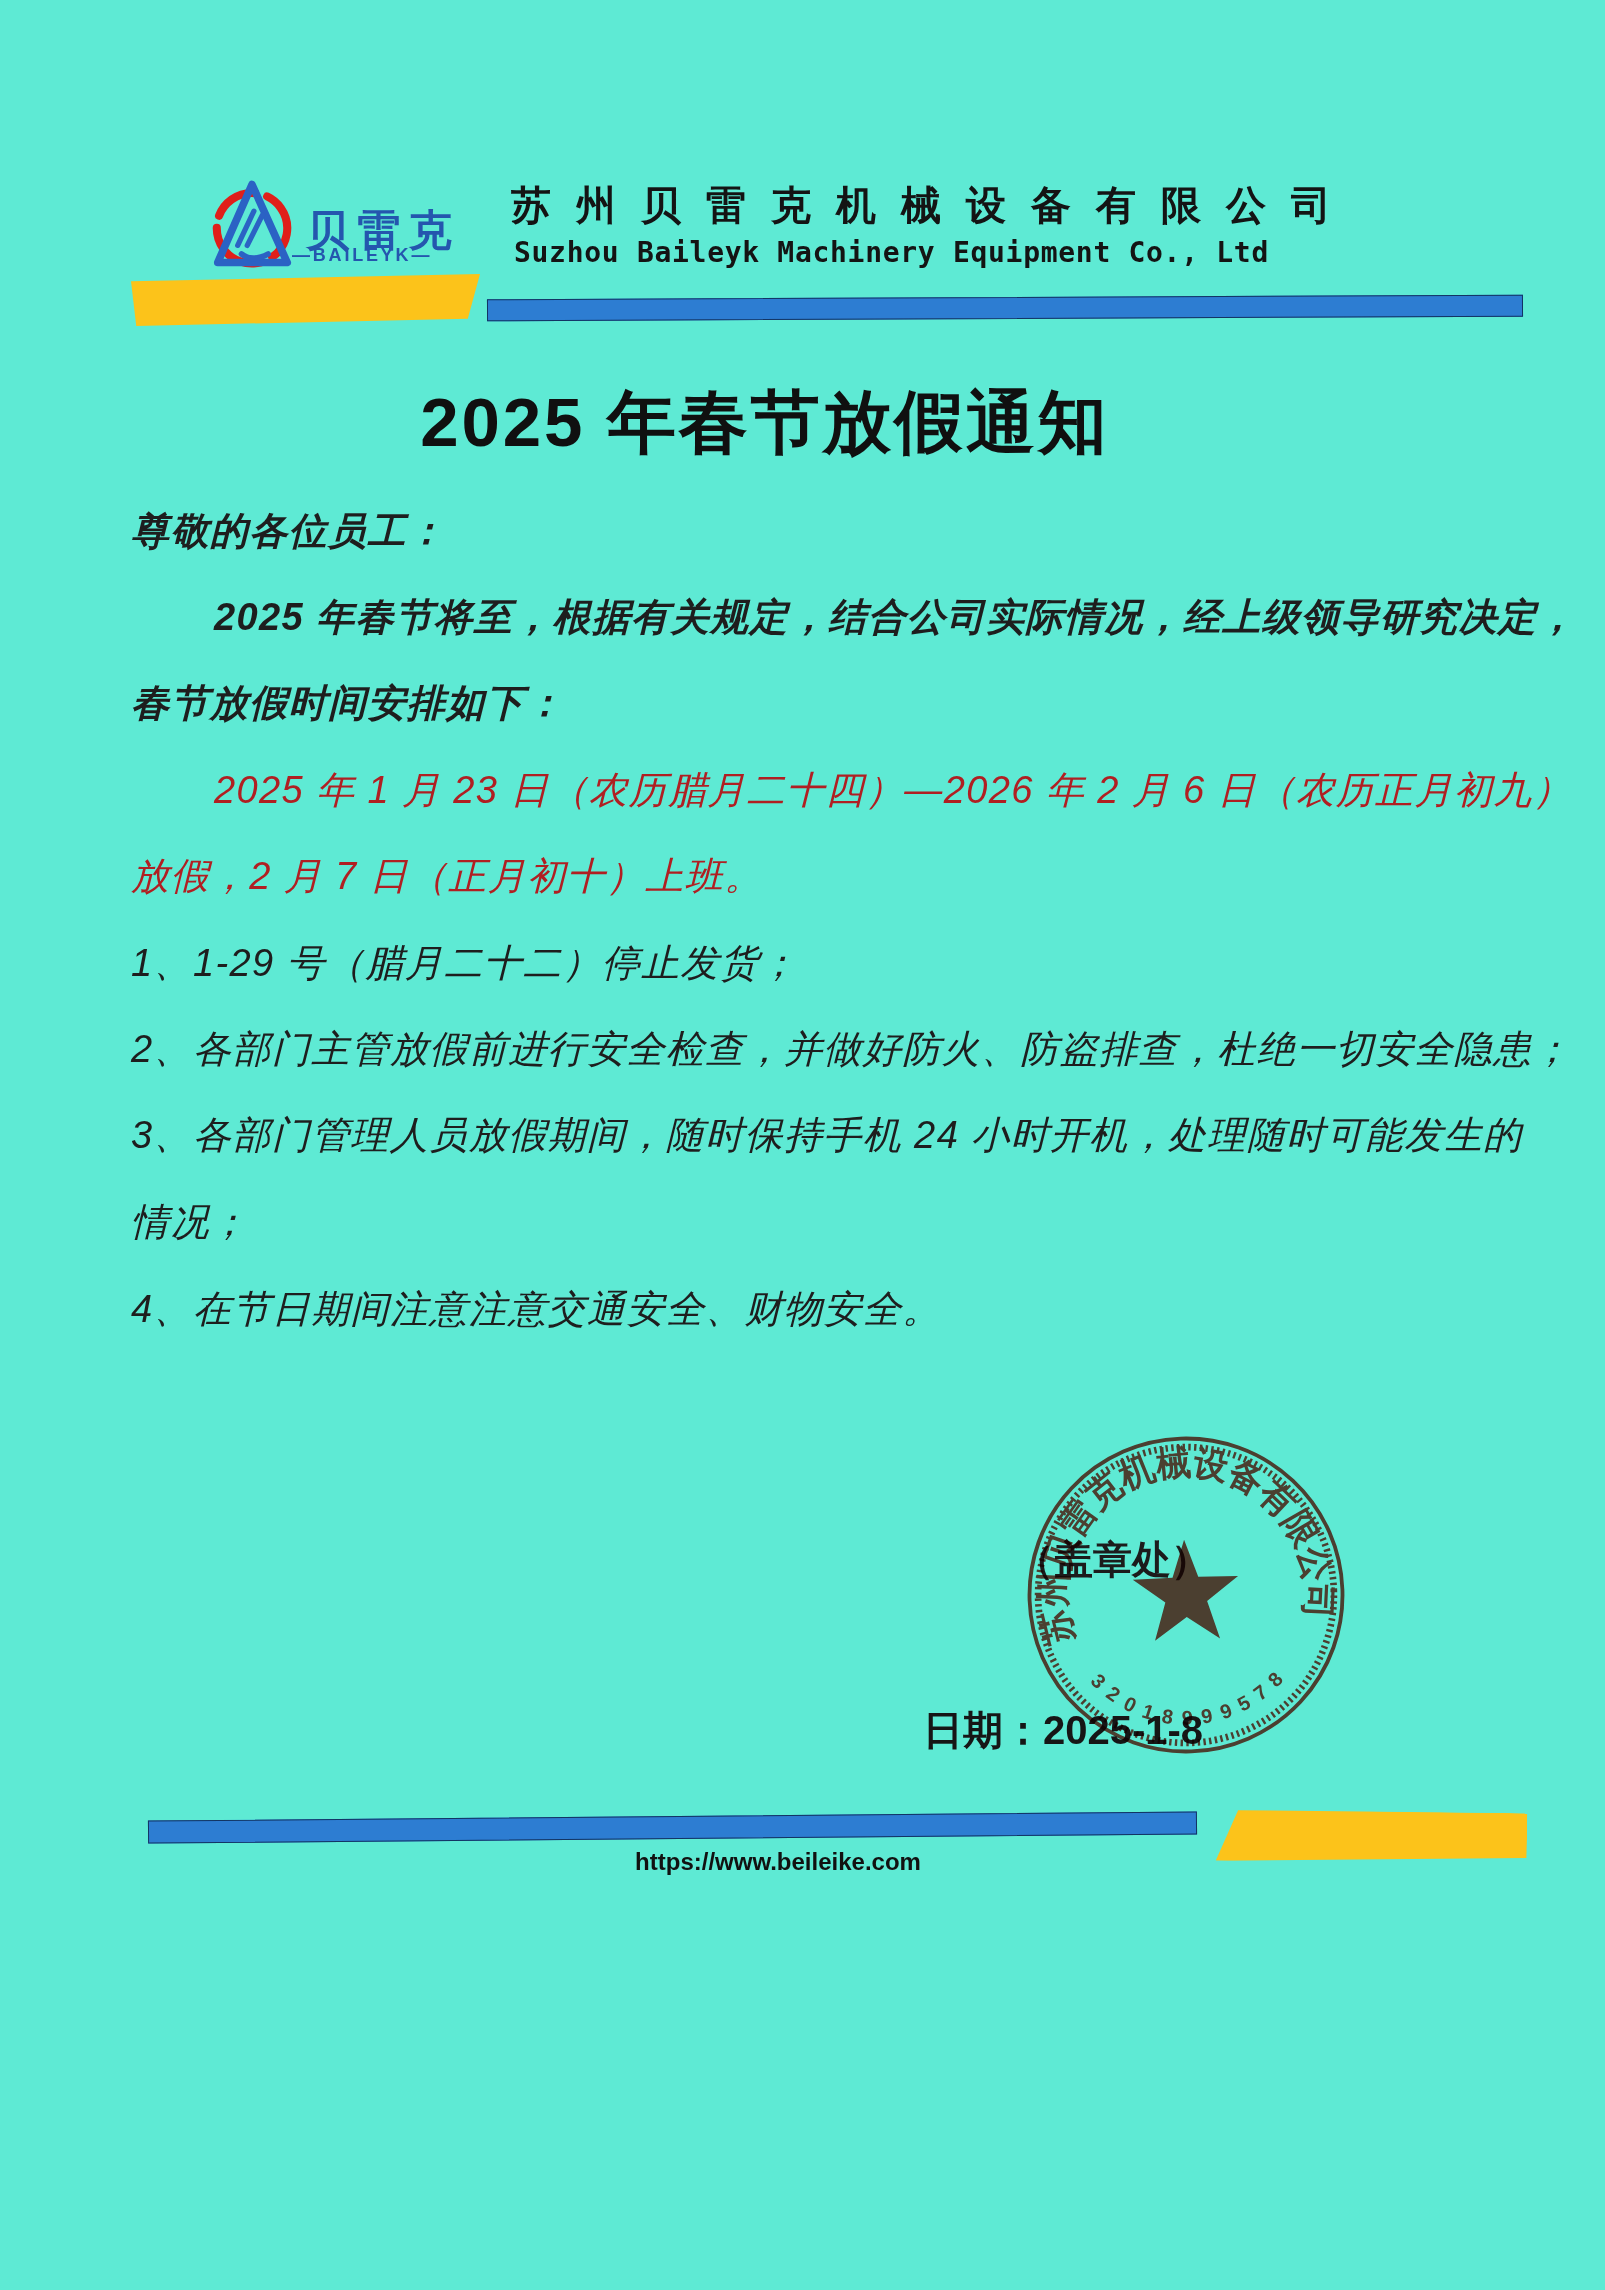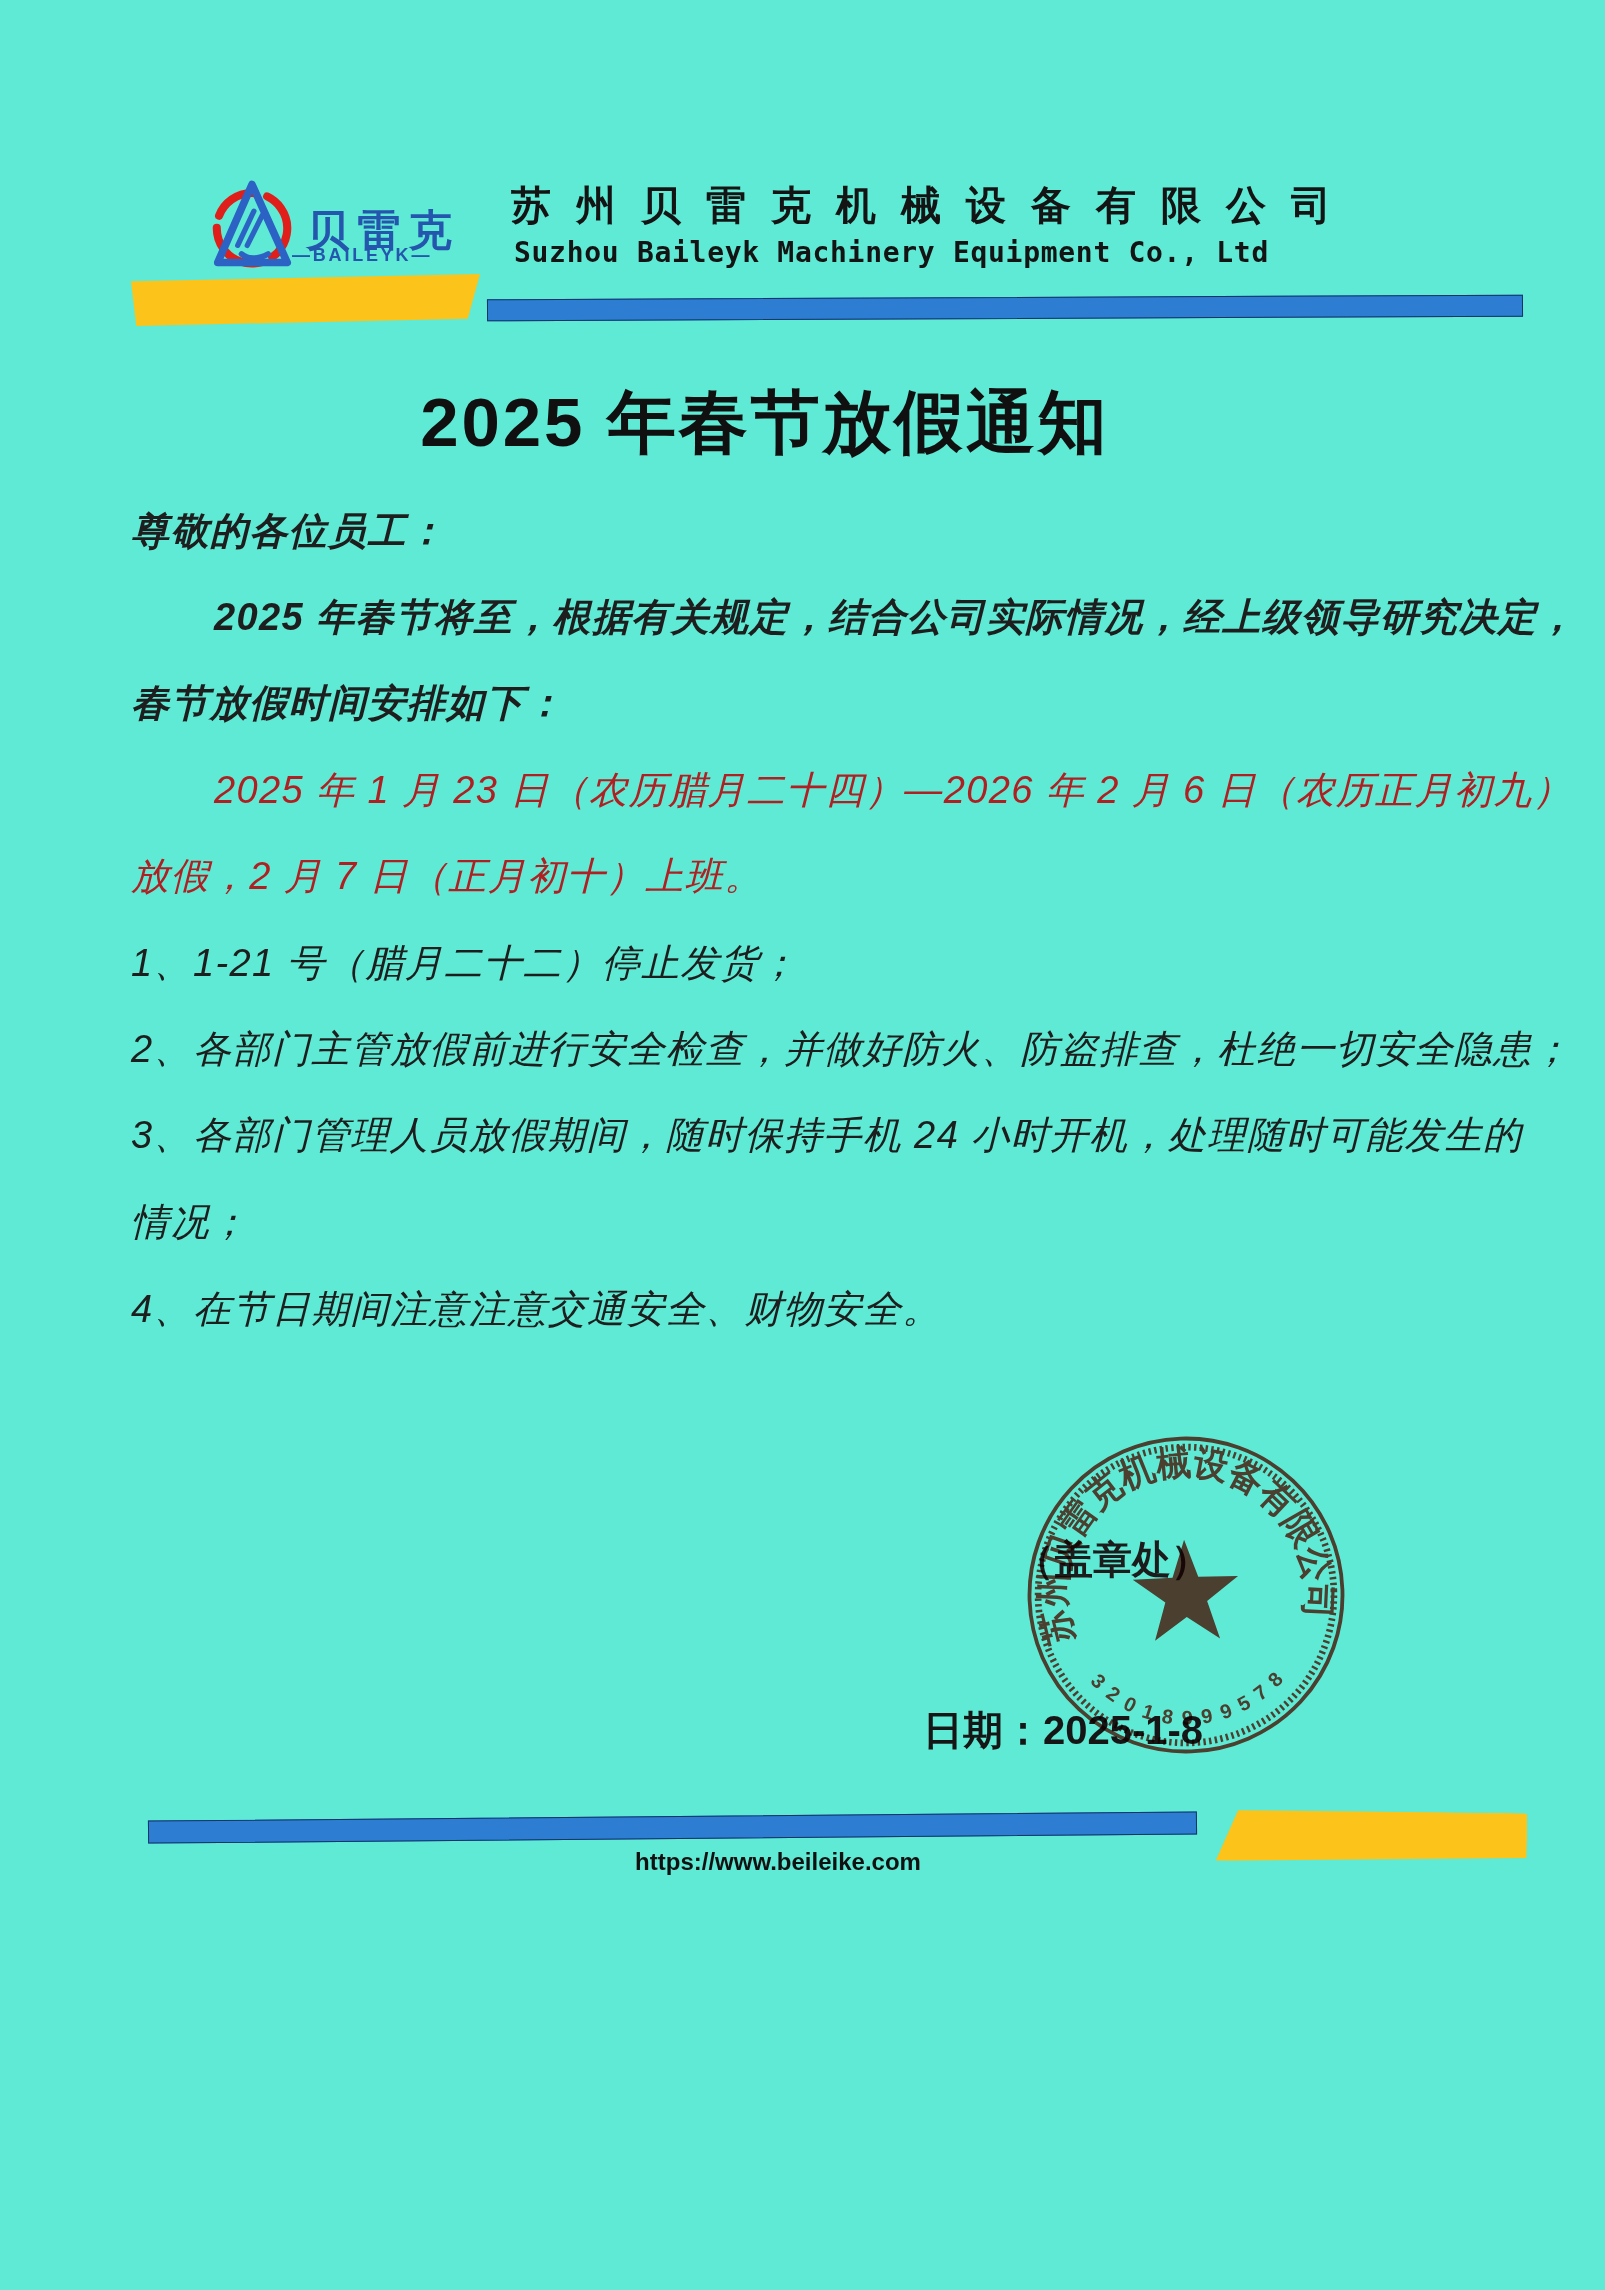--- a/index.html
+++ b/index.html
@@ -85,7 +85,7 @@
   <div class="ln b" style="top:678px">春节放假时间安排如下：</div>
   <div class="ln r ind" style="top:765px">2025 年 1 月 23 日（农历腊月二十四）—2026 年 2 月 6 日（农历正月初九）</div>
   <div class="ln r" style="top:851px">放假，2 月 7 日（正月初十）上班。</div>
-  <div class="ln" style="top:938px">1、1-21 号（腊月二十二）停止发货；</div>
+  <div class="ln" style="top:938px">1、1-29 号（腊月二十二）停止发货；</div>
   <div class="ln" style="top:1024px">2、各部门主管放假前进行安全检查，并做好防火、防盗排查，杜绝一切安全隐患；</div>
   <div class="ln" style="top:1110px">3、各部门管理人员放假期间，随时保持手机 24 小时开机，处理随时可能发生的</div>
   <div class="ln" style="top:1197px">情况；</div>

